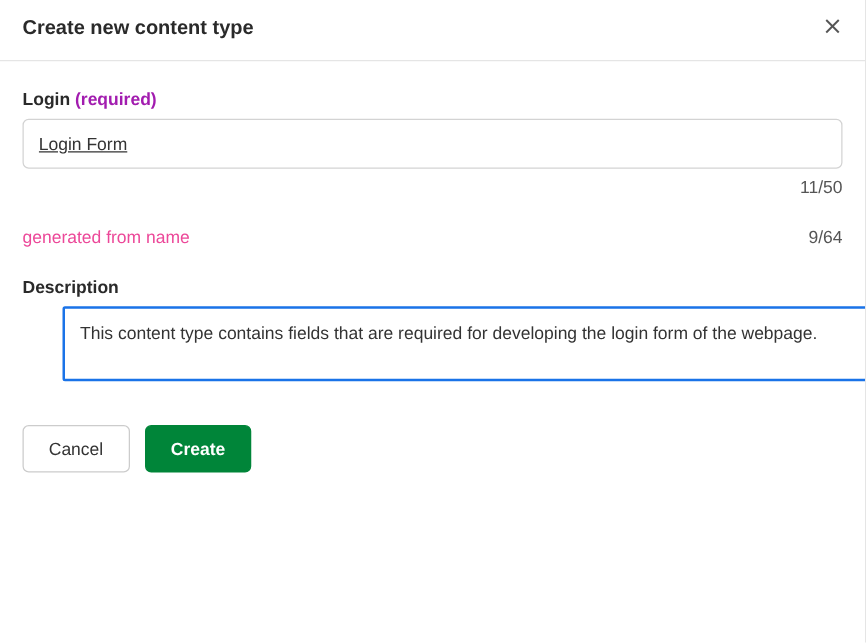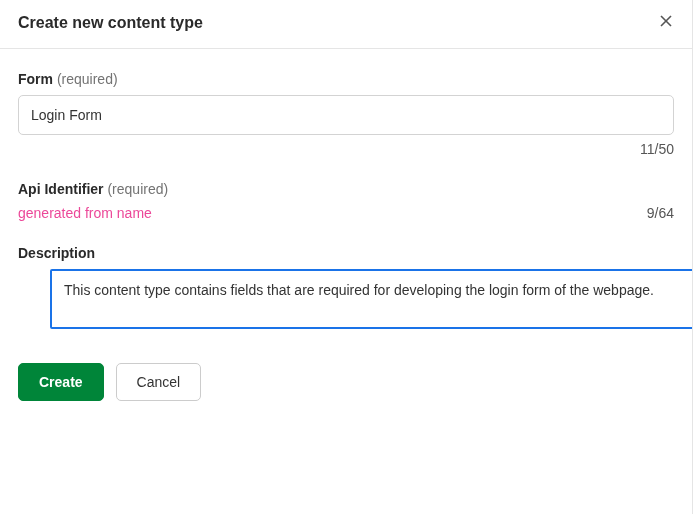--- a/index.html
+++ b/index.html
@@ -130,7 +130,7 @@
 
   <div class="field-group">
     <label class="field-label">
-      <span>Form</span>
+      <span>Login</span>
       <span class="field-required">(required)</span>
     </label>
     <input type="text" class="text-input" value="Login Form" style="">

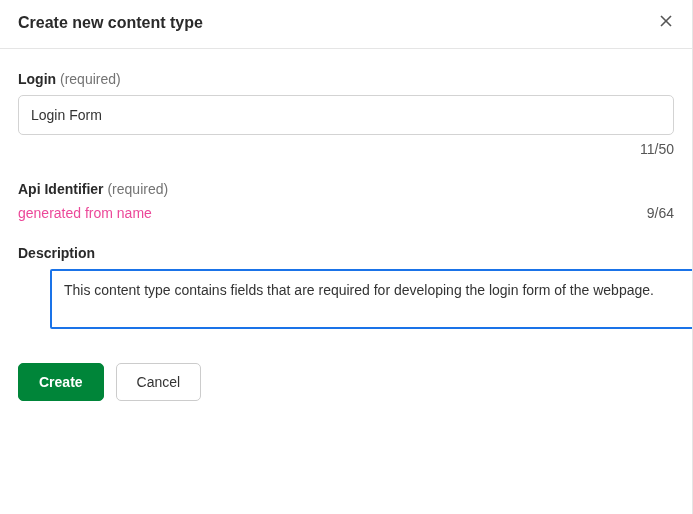--- a/index.html
+++ b/index.html
@@ -47,8 +47,8 @@
     display: block;
   }
   .field-required {
-    font-weight: 400;
-    color: #737373;
+    font-weight: 700;
+    color: #a21caf;
   }
   .text-input {
     width: 100%;

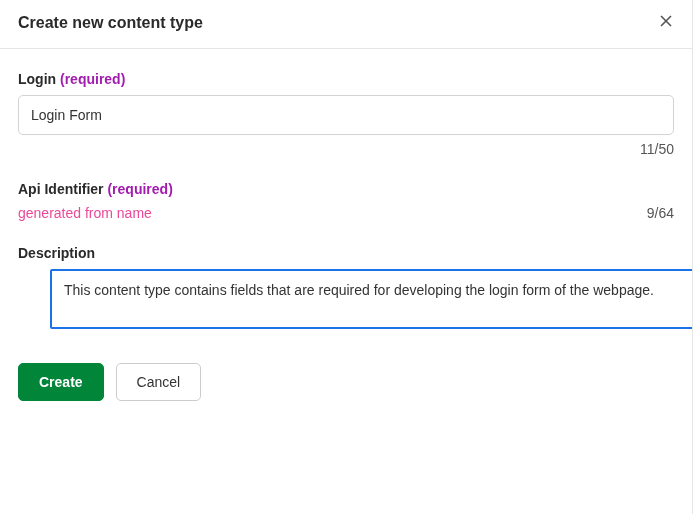--- a/index.html
+++ b/index.html
@@ -60,6 +60,7 @@
     color: #333;
     outline: none;
     font-family: inherit;
+    text-decoration: underline;
   }
   .textarea-input {
     width: 100%;

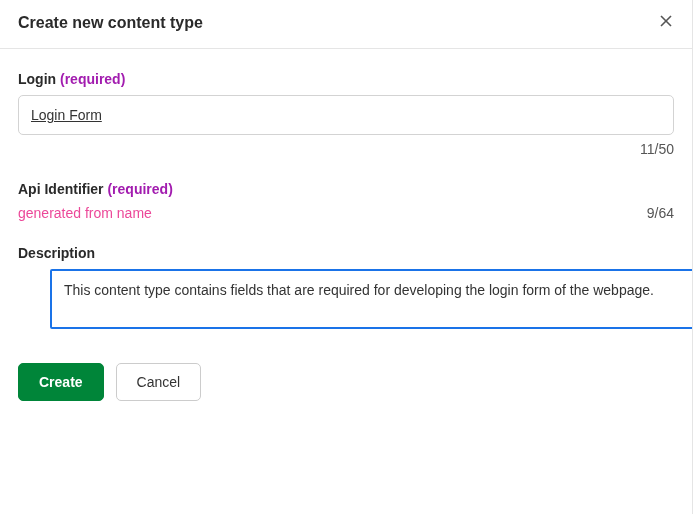--- a/index.html
+++ b/index.html
@@ -141,10 +141,6 @@
   </div>
 
   <div class="field-group">
-    <label class="field-label">
-      <span>Api Identifier</span>
-      <span class="field-required">(required)</span>
-    </label>
     <div class="field-meta">
       <span class="field-hint">generated from name</span>
       <span class="field-meta-right">9/64</span>

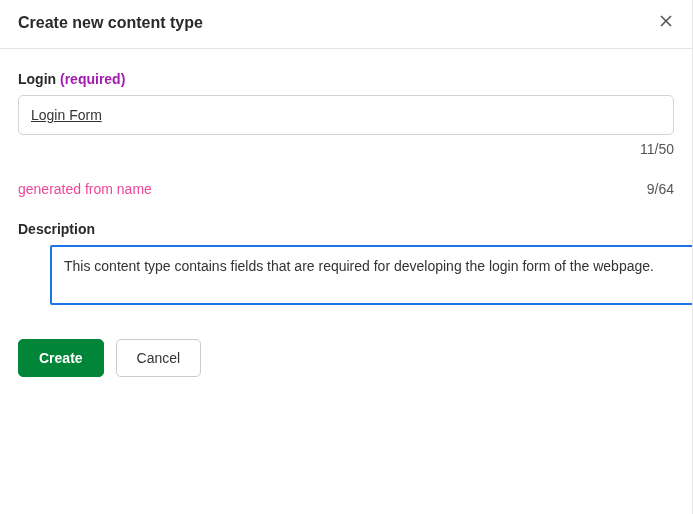--- a/index.html
+++ b/index.html
@@ -155,8 +155,8 @@
   </div>
 
   <div class="actions">
+    <button class="btn btn-secondary">Cancel</button>
     <button class="btn btn-primary">Create</button>
-    <button class="btn btn-secondary">Cancel</button>
   </div>
 
 </div>

